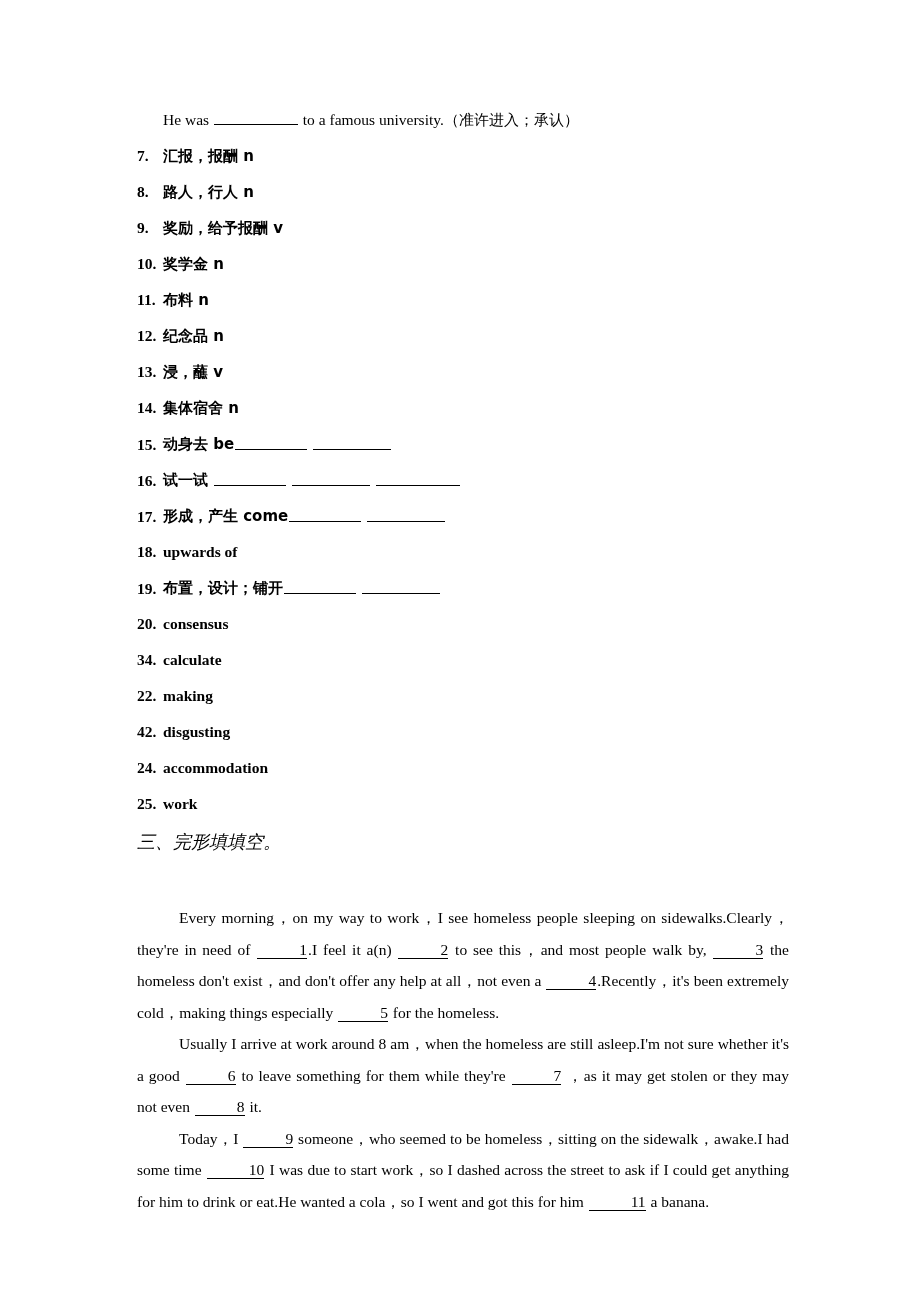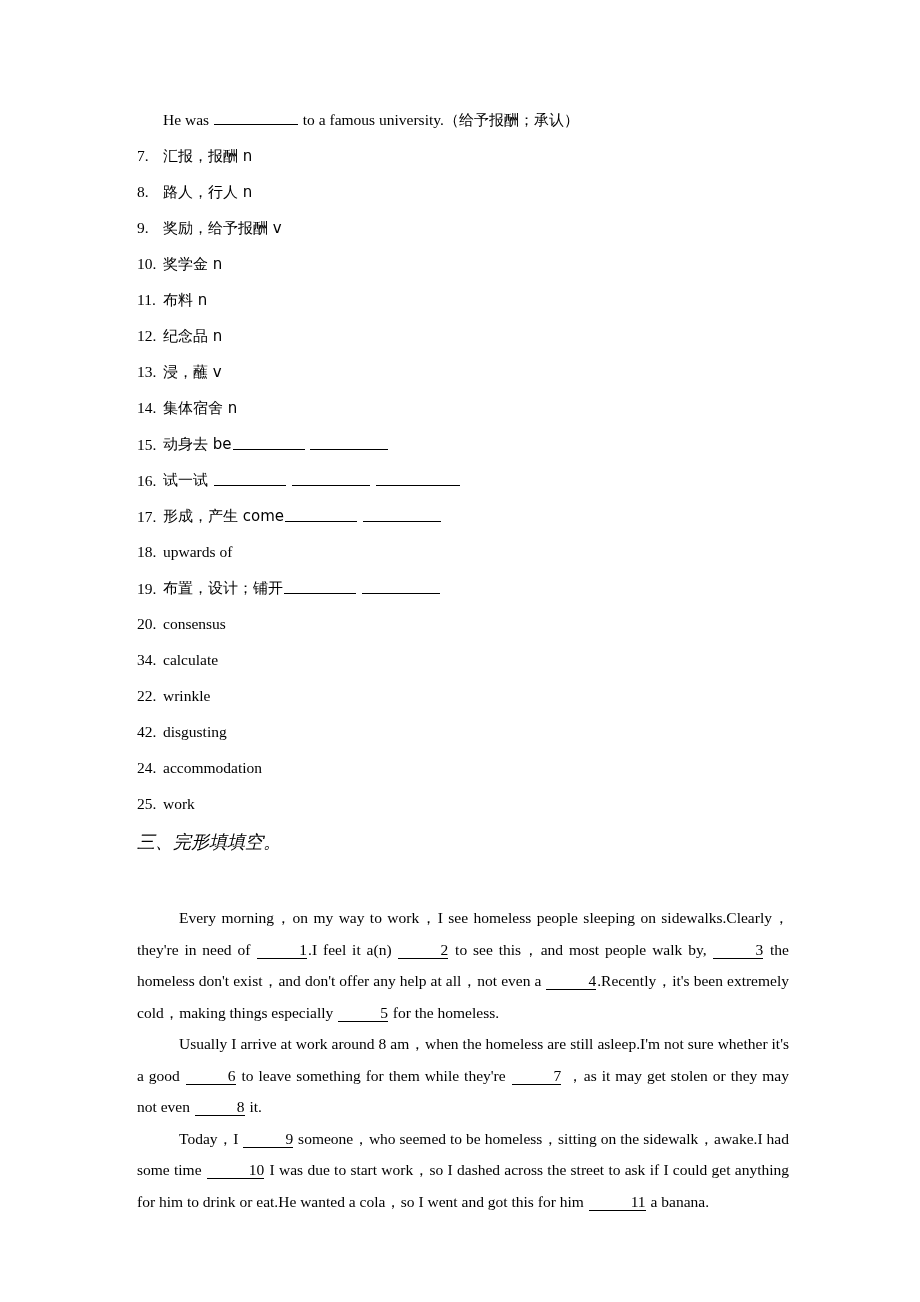--- a/index.html
+++ b/index.html
@@ -128,7 +128,7 @@
     <div class="example-line">
       <span>He was</span>
       <span class="blank w3"></span>
-      <span>to a famous university.</span><span class="cn">（给予报酬；承认）</span>
+      <span>to a famous university.</span><span class="cn">（准许进入；承认）</span>
     </div>
 
     <div id="vocab-items-container">

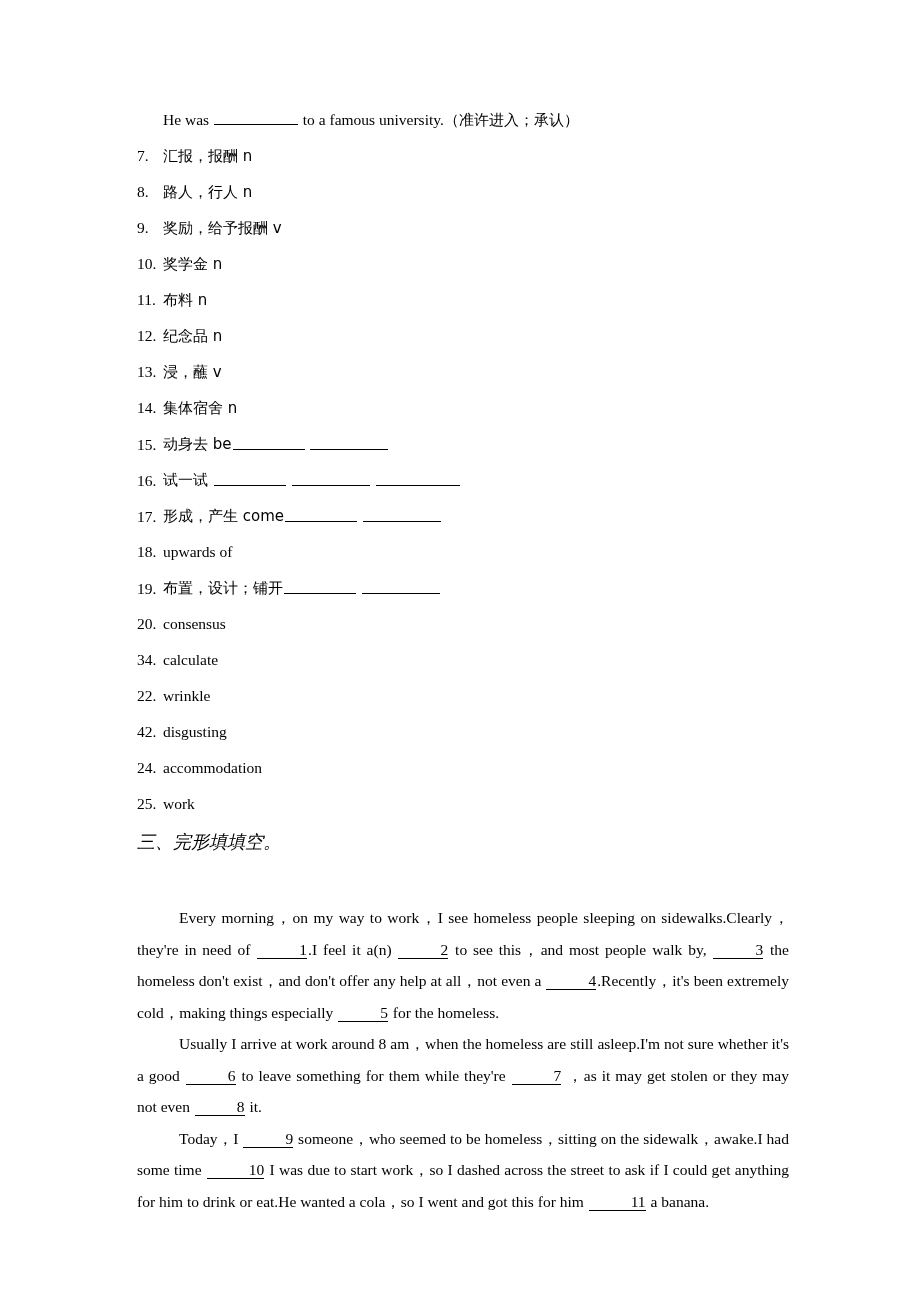--- a/index.html
+++ b/index.html
@@ -46,6 +46,7 @@
     height: 36px;
     white-space: nowrap;
     display: block;
+    font-weight: bold;
   }
 
   .vocab-num {

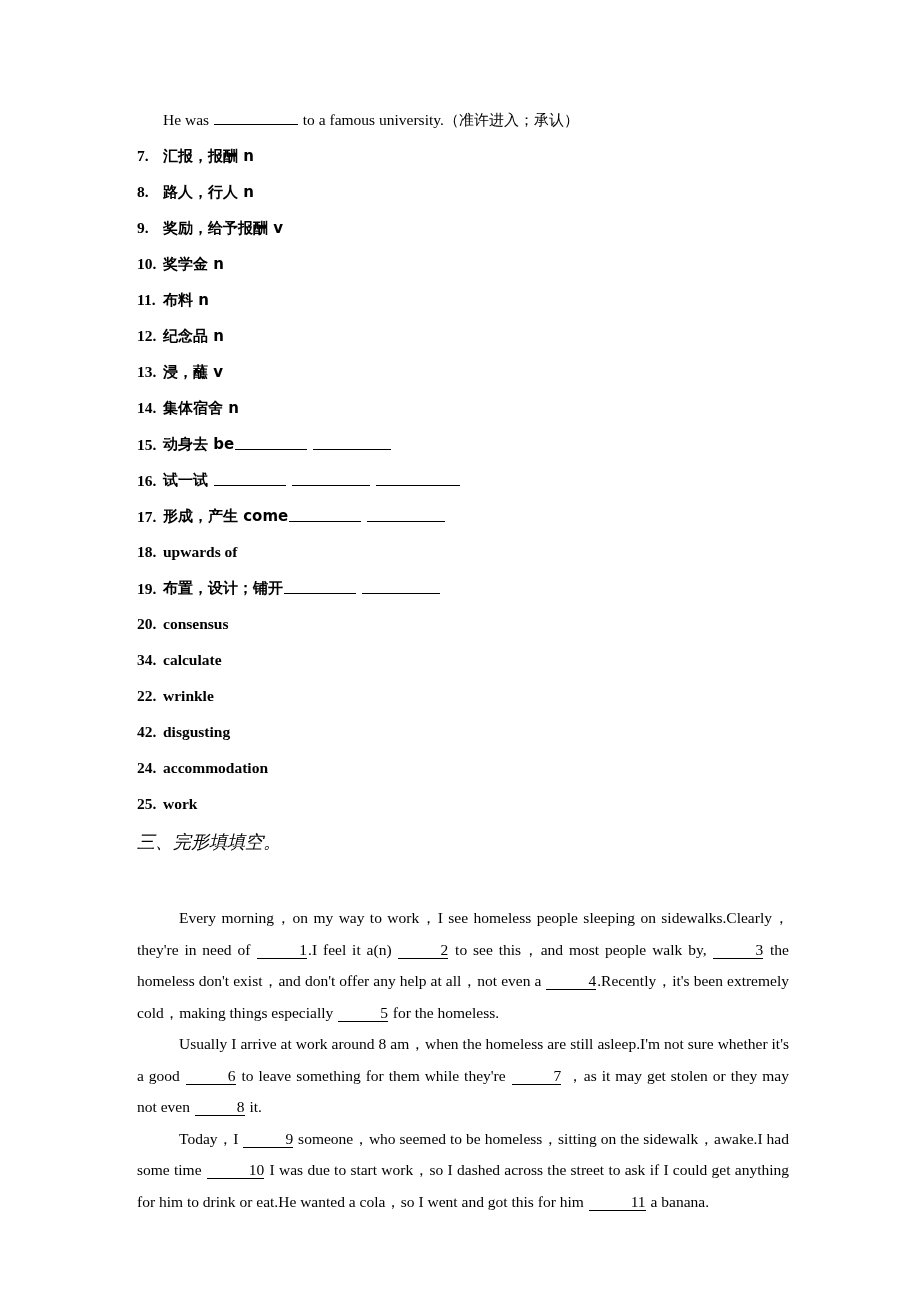--- a/index.html
+++ b/index.html
@@ -148,7 +148,7 @@
         <div class="vocab-item"><span class="vocab-num">19.</span><span class="vocab-text cn">布置，设计；铺开</span><span class="blank w1"></span> <span class="blank w2"></span></div>
         <div class="vocab-item"><span class="vocab-num">20.</span><span class="vocab-text">consensus</span></div>
         <div class="vocab-item"><span class="vocab-num">34.</span><span class="vocab-text">calculate</span></div>
-        <div class="vocab-item"><span class="vocab-num">22.</span><span class="vocab-text">wrinkle</span></div>
+        <div class="vocab-item"><span class="vocab-num">22.</span><span class="vocab-text">making</span></div>
         <div class="vocab-item"><span class="vocab-num">42.</span><span class="vocab-text">disgusting</span></div>
         <div class="vocab-item"><span class="vocab-num">24.</span><span class="vocab-text">accommodation</span></div>
         <div class="vocab-item"><span class="vocab-num">25.</span><span class="vocab-text">work</span></div>

